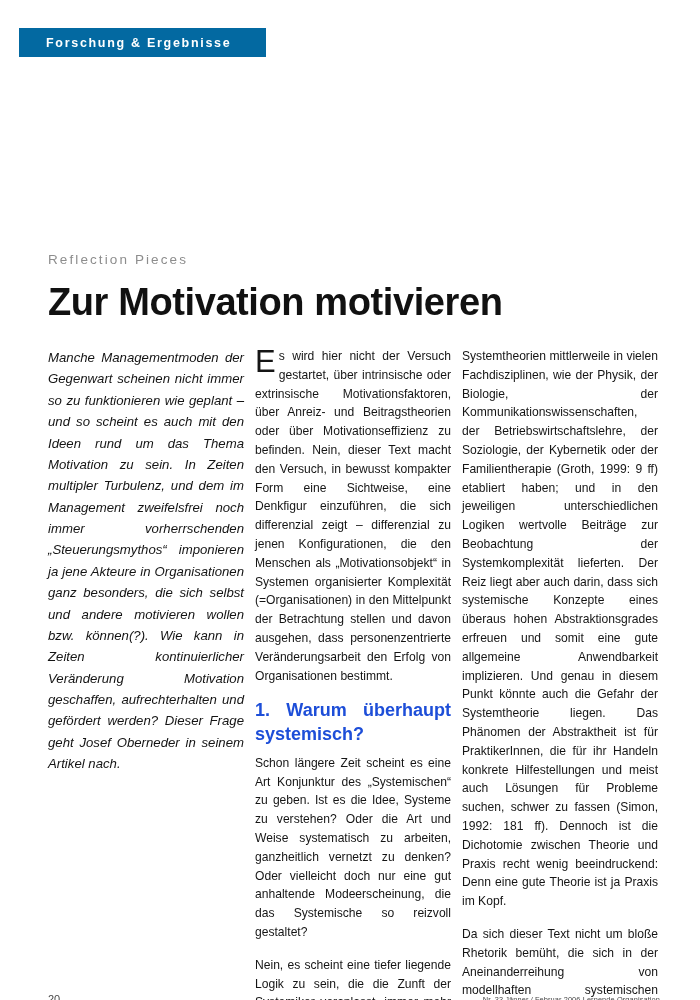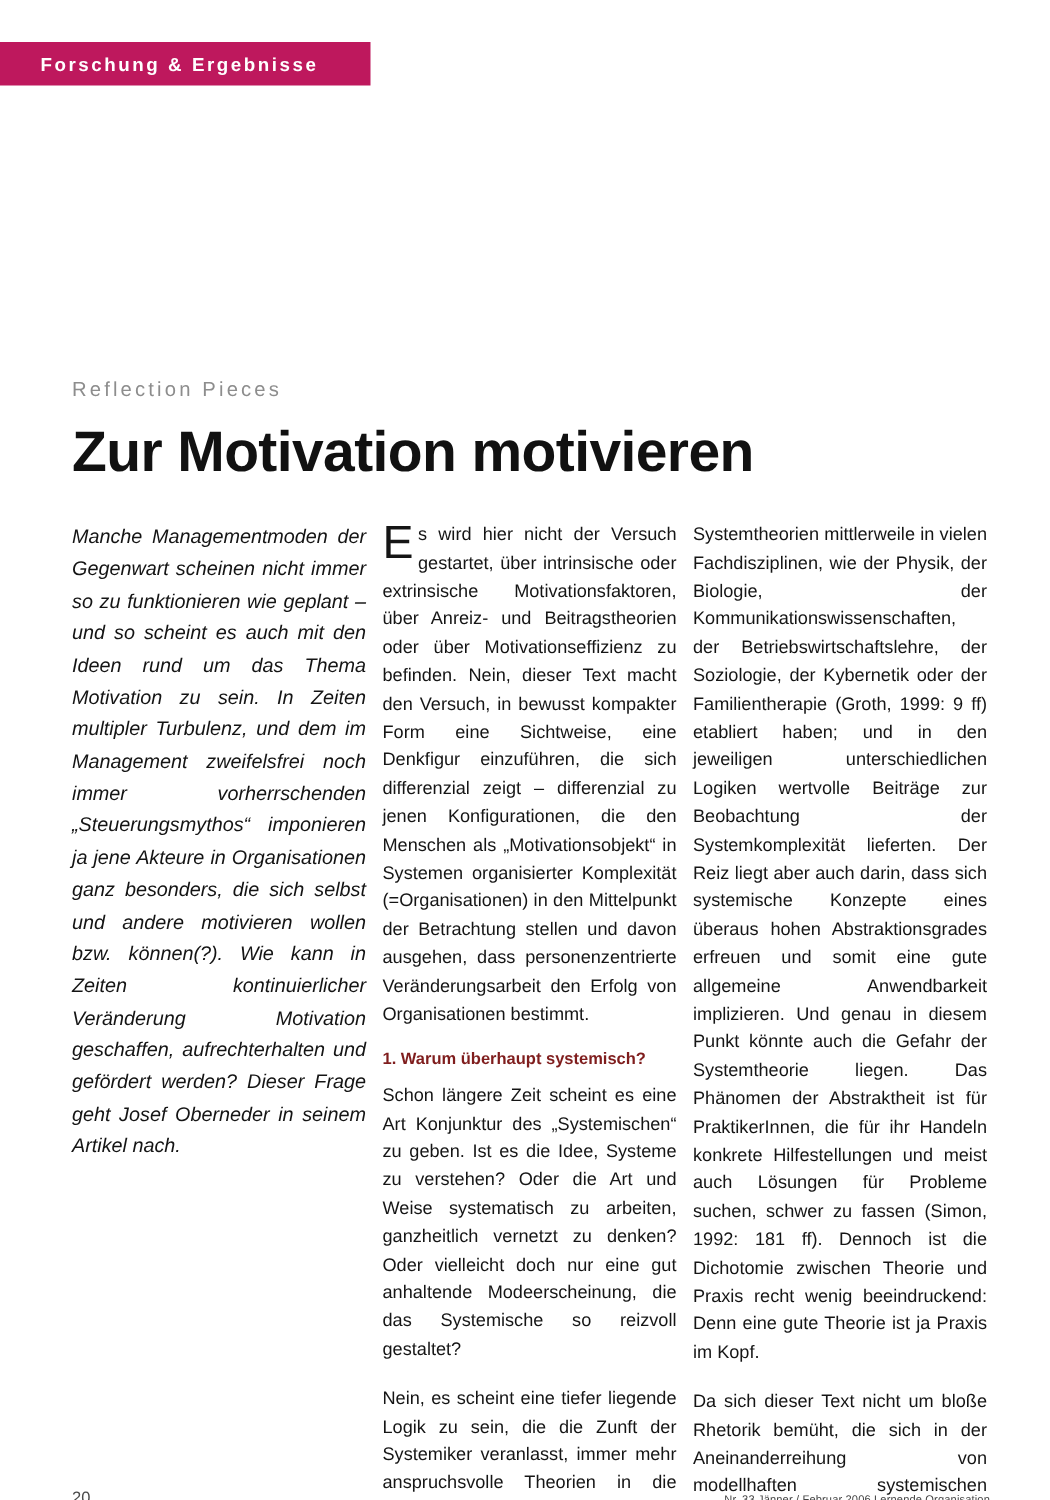--- a/index.html
+++ b/index.html
@@ -147,7 +147,7 @@
 </head>
 <body>
 
-<div class="banner" style="background: #be185d;">
+<div class="banner" style="background: #0369a1; margin-left: 19px;">
   <span class="banner-label">Forschung &amp; Ergebnisse</span>
 </div>
 

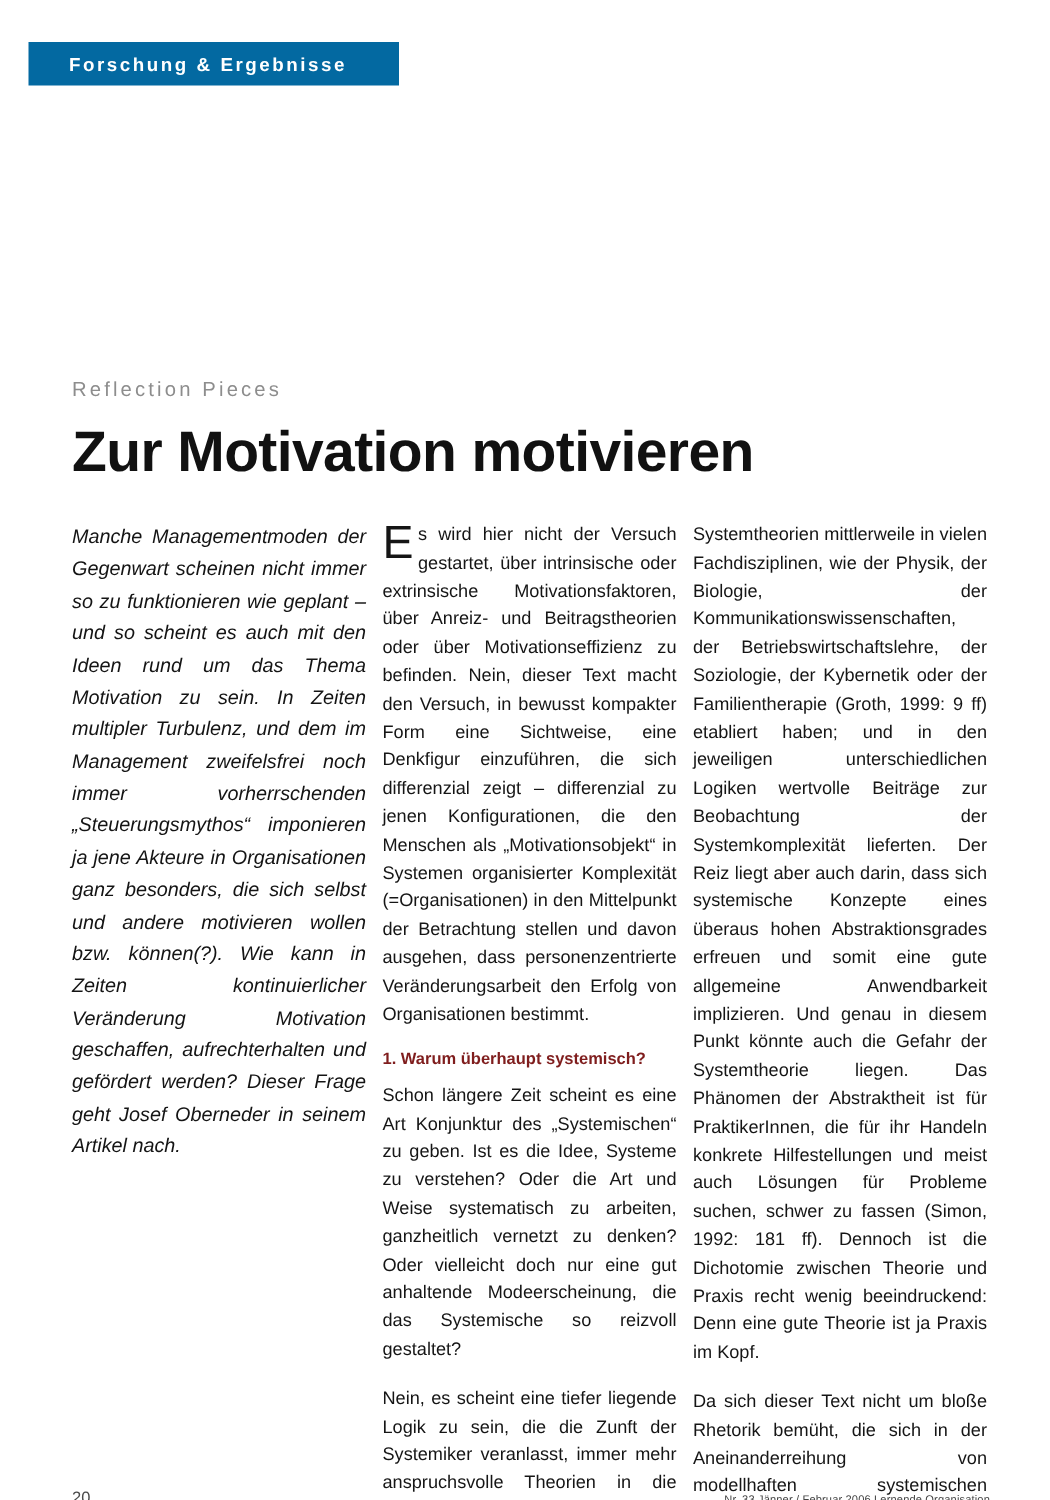--- a/index.html
+++ b/index.html
@@ -114,13 +114,13 @@
   }
 
   .section-head {
-    font-size: 11px;
+    font-size: 18px;
     font-weight: 700;
     line-height: 1.32;
     margin: 4px 0 7px 0;
     text-align: justify;
     text-align-last: left;
-    color: #7f1d1d;
+    color: #1d4ed8;
   }
   .cite { }
 

